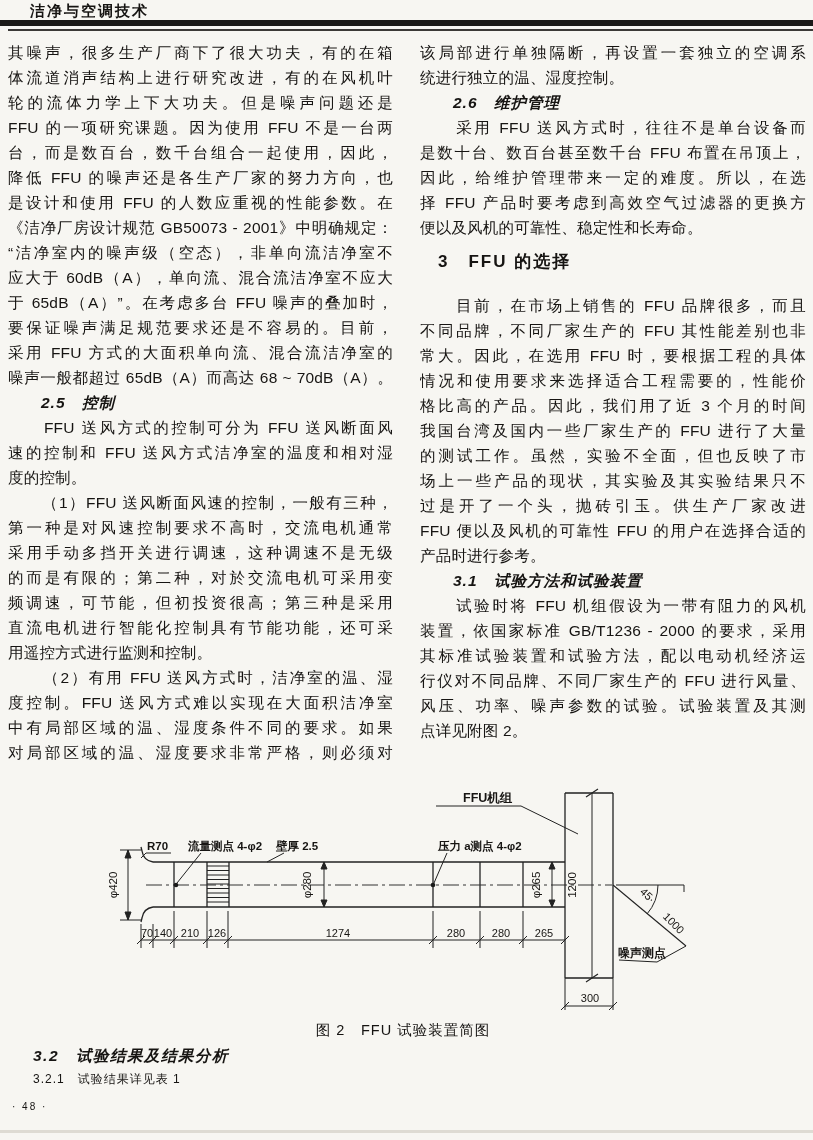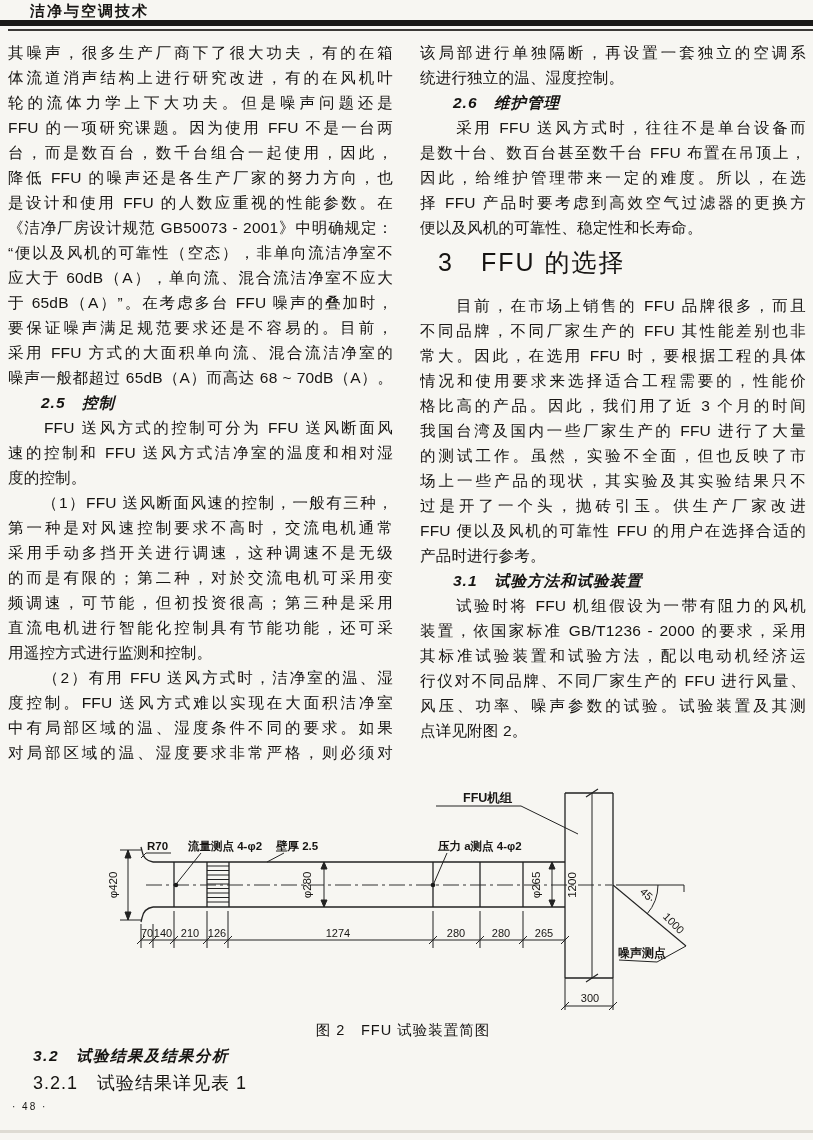--- a/index.html
+++ b/index.html
@@ -56,7 +56,7 @@
     <div class="line fill">降低 FFU 的噪声还是各生产厂家的努力方向，也</div>
     <div class="line fill">是设计和使用 FFU 的人数应重视的性能参数。在</div>
     <div class="line fill">《洁净厂房设计规范 GB50073 - 2001》中明确规定：</div>
-    <div class="line fill">“便以及风机的可靠性（空态），非单向流洁净室不</div>
+    <div class="line fill">“洁净室内的噪声级（空态），非单向流洁净室不</div>
     <div class="line fill">应大于 60dB（A），单向流、混合流洁净室不应大</div>
     <div class="line fill">于 65dB（A）”。在考虑多台 FFU 噪声的叠加时，</div>
     <div class="line fill">要保证噪声满足规范要求还是不容易的。目前，</div>

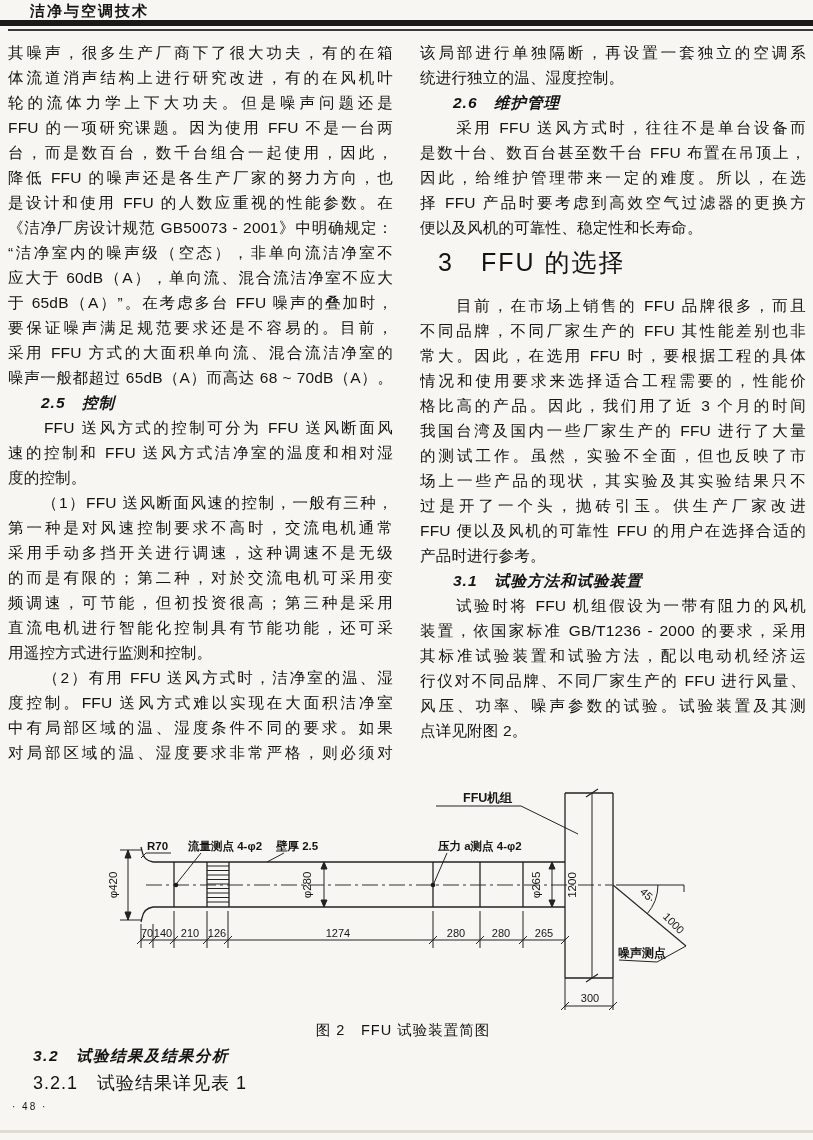--- a/index.html
+++ b/index.html
@@ -28,7 +28,7 @@
   .line.kai{font-style:italic;font-weight:bold;letter-spacing:1px;}
   .sec-heading{
     height:24px;line-height:24px;margin:10px 0 19px 0;padding-left:18px;
-    font-size:25px;font-weight:normal;letter-spacing:2px;
+    font-size:17px;font-weight:bold;letter-spacing:2px;
   }
   .fig-caption{
     position:absolute;left:283px;top:1021px;width:240px;text-align:center;

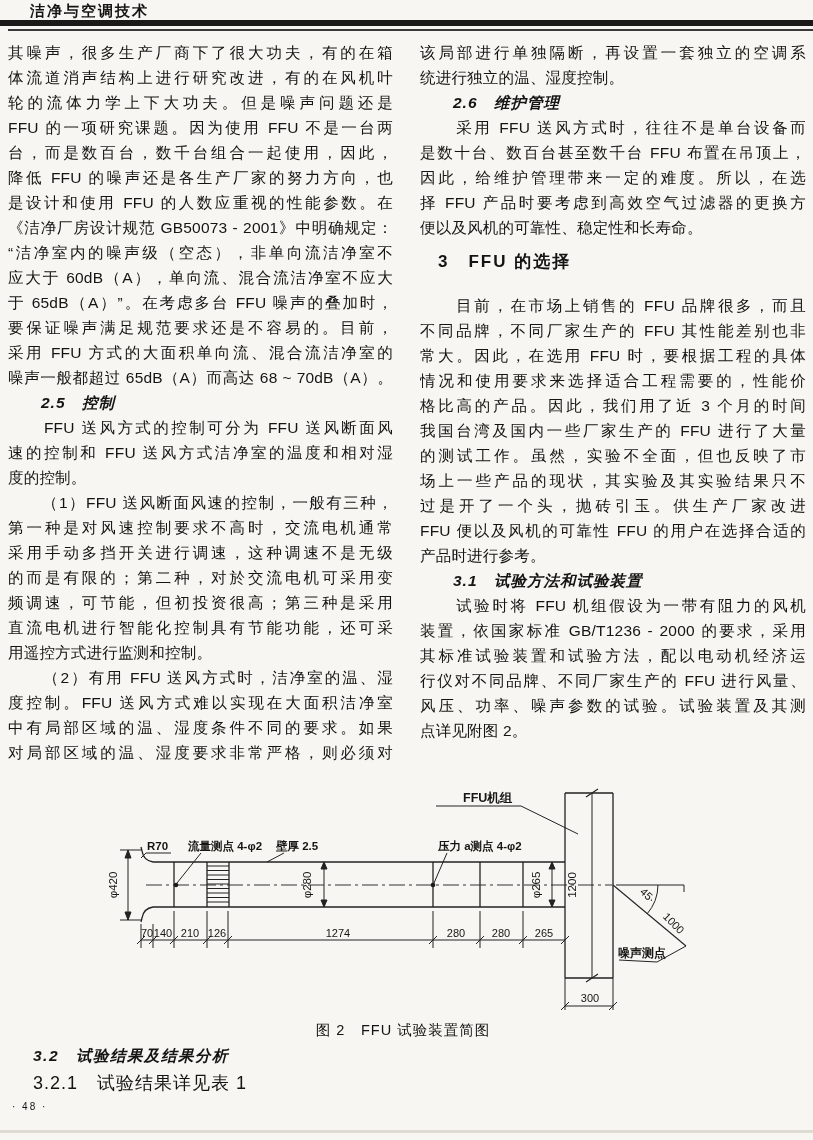--- a/index.html
+++ b/index.html
@@ -35,7 +35,7 @@
     font-size:14.5px;font-weight:normal;letter-spacing:1px;
   }
   .sub32{position:absolute;left:33px;top:1046px;font-size:15.5px;font-weight:bold;font-style:italic;letter-spacing:1.5px;}
-  .sub321{position:absolute;left:33px;top:1071px;font-size:18px;letter-spacing:1px;}
+  .sub321{position:absolute;left:33px;top:1071px;font-size:12px;letter-spacing:1px;}
   .page-num{position:absolute;left:12px;top:1101px;font-size:10px;letter-spacing:2px;}
   .diagram{position:absolute;left:0;top:778px;width:813px;height:245px;}
   svg text{fill:#171513;}

